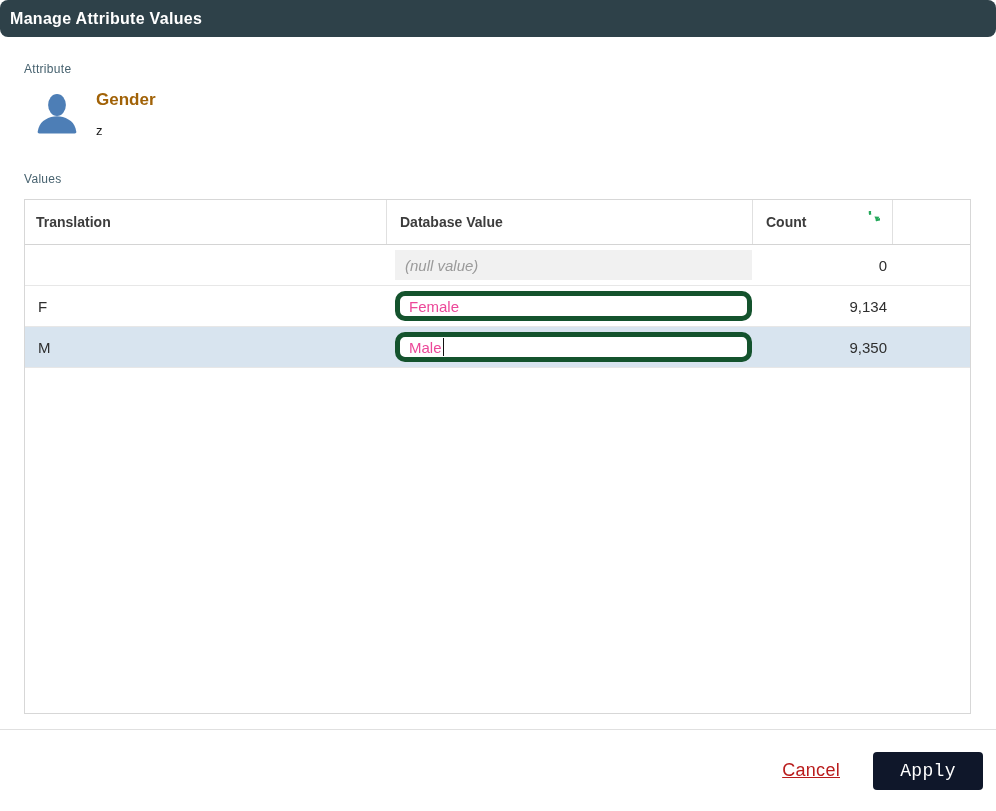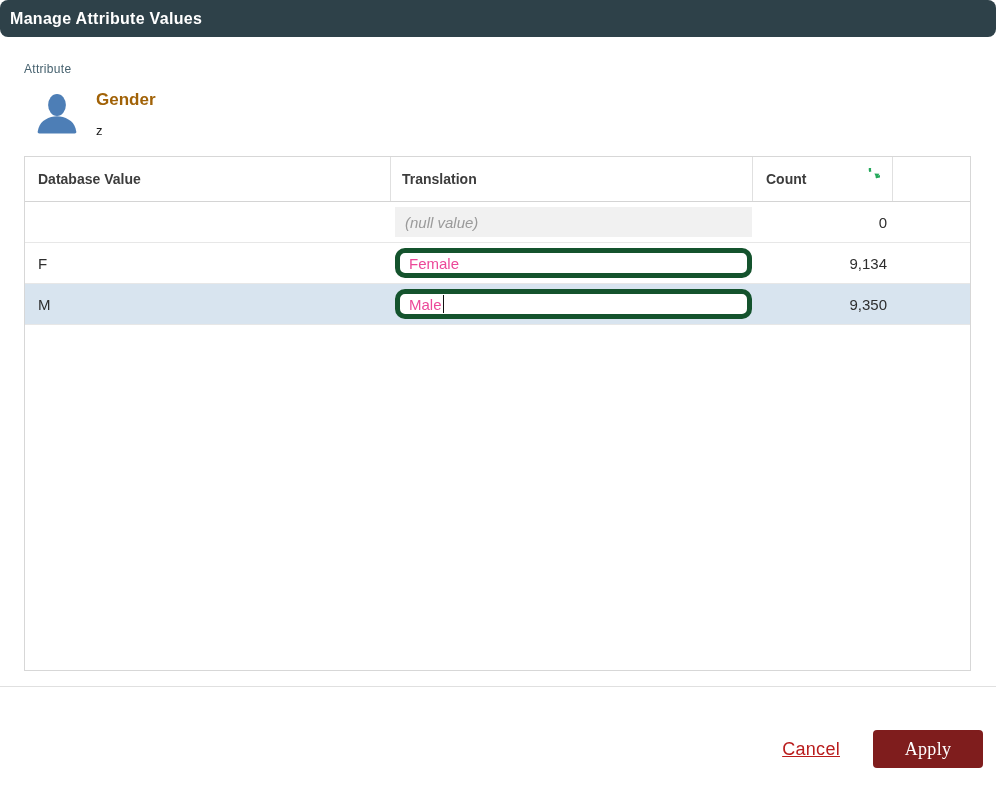--- a/index.html
+++ b/index.html
@@ -87,6 +87,7 @@
       </div>
     </div>
 
+    <div class="section-label lbl-values">Values</div>
 
     <div class="vtable">
 

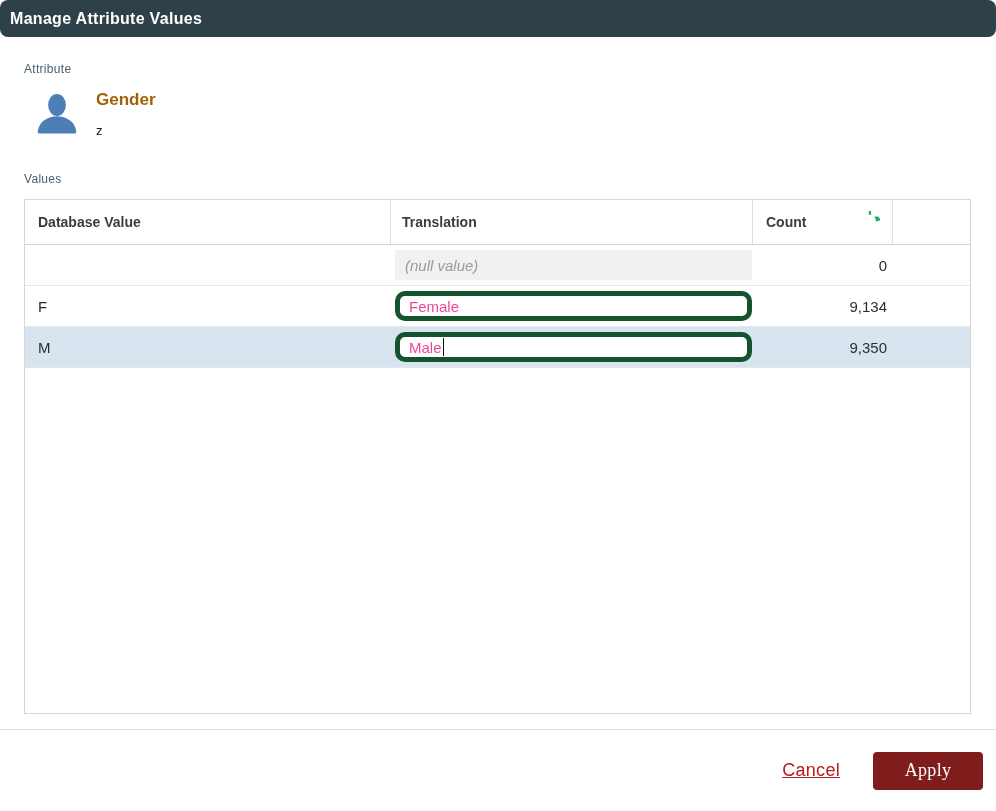--- a/index.html
+++ b/index.html
@@ -92,8 +92,8 @@
     <div class="vtable">
 
       <div class="vt-header">
+        <div class="th c-tr">Translation</div>
         <div class="th c-db">Database Value</div>
-        <div class="th c-tr">Translation</div>
         <div class="th c-ct">
           <span>Count</span>
           <span class="refresh-btn">

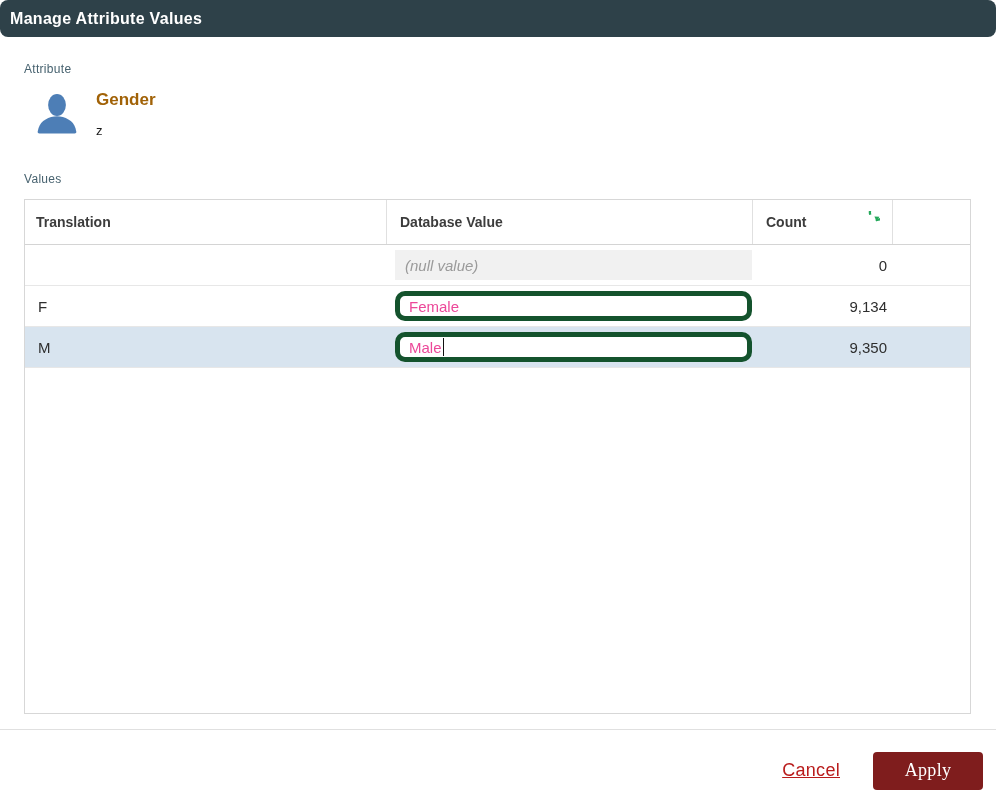--- a/index.html
+++ b/index.html
@@ -58,8 +58,8 @@
   .footer { flex: 1 1 auto; display: flex; align-items: center; justify-content: flex-end; padding-right: 13px; }
   .btn-cancel { background: none; border: none; font-family: "Liberation Sans", sans-serif;
     font-size: 18px; color: #b91c1c; letter-spacing: .3px; margin-right: 33px; cursor: pointer; text-decoration: underline; }
-  .btn-apply { width: 110px; height: 38px; background: #7f1d1d; border: none; border-radius: 4px;
-    font-family: Liberation Serif, serif; font-size: 18px; color: #ffffff; letter-spacing: .3px; cursor: pointer; }
+  .btn-apply { width: 110px; height: 38px; background: #0f172a; border: none; border-radius: 4px;
+    font-family: Liberation Mono, monospace; font-size: 18px; color: #ffffff; letter-spacing: .3px; cursor: pointer; }
 </style>
 </head>
 <body>

